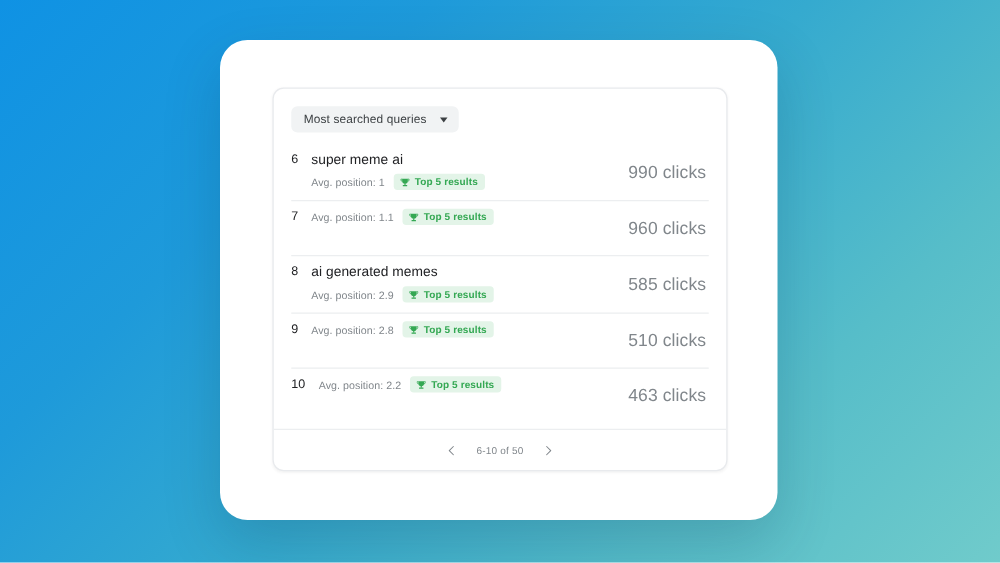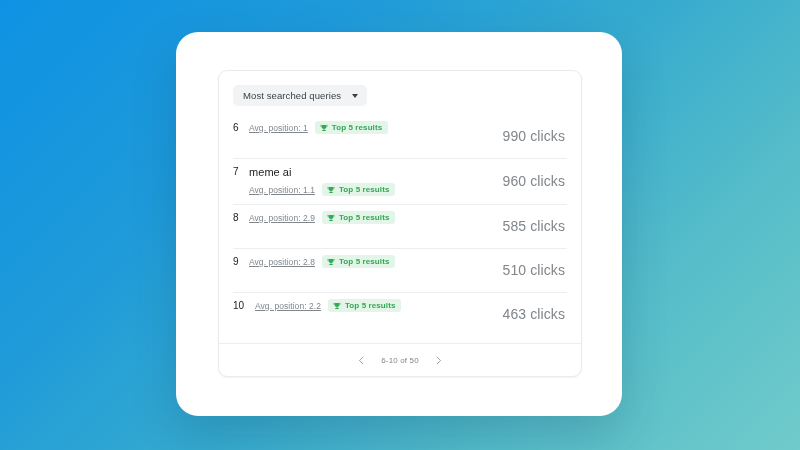--- a/index.html
+++ b/index.html
@@ -151,6 +151,7 @@
         <div class="row">
     <div class="rank">6</div>
     <div class="row-main">
+      <div class="query">super meme ai</div>
       <div class="meta">
         <span class="avgpos">Avg. position: 1</span>
         <span class="badge">

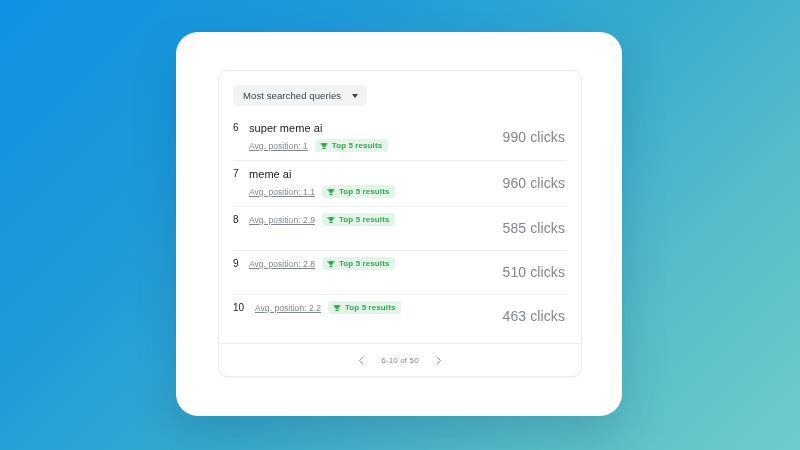--- a/index.html
+++ b/index.html
@@ -95,7 +95,7 @@
   .meta { display:flex; align-items:center; gap:7px; }
 
   .avgpos {
-    font-size:8.5px; color:#80868b; white-space:nowrap; letter-spacing:.05px;text-decoration:underline;
+    font-size:8.5px; color:#80868b; white-space:nowrap; letter-spacing:.05px;
   }
 
   .badge {

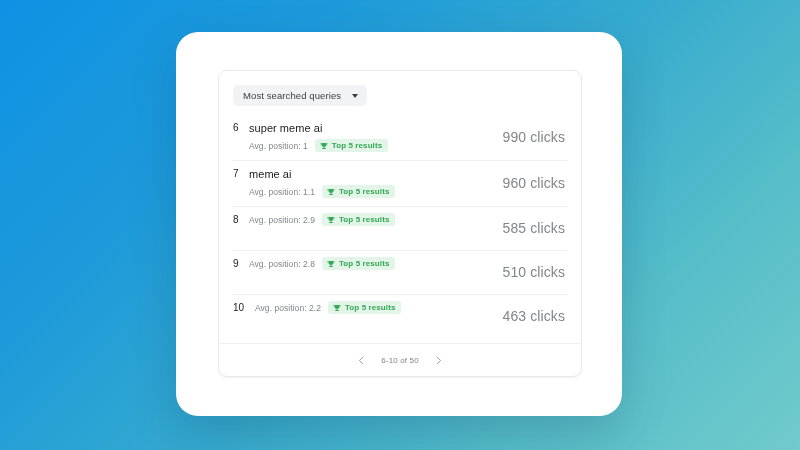--- a/index.html
+++ b/index.html
@@ -171,7 +171,6 @@
         <div class="row">
     <div class="rank">7</div>
     <div class="row-main">
-      <div class="query">meme ai</div>
       <div class="meta">
         <span class="avgpos">Avg. position: 1.1</span>
         <span class="badge">

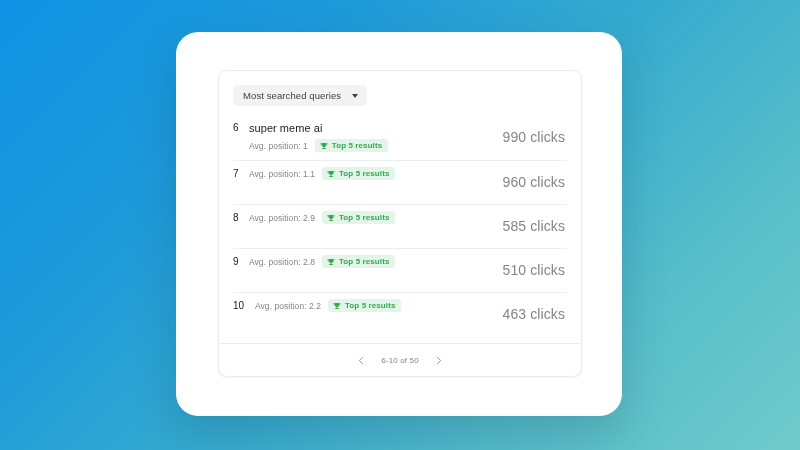--- a/index.html
+++ b/index.html
@@ -190,6 +190,7 @@
         <div class="row">
     <div class="rank">8</div>
     <div class="row-main">
+      <div class="query">ai generated memes</div>
       <div class="meta">
         <span class="avgpos">Avg. position: 2.9</span>
         <span class="badge">

